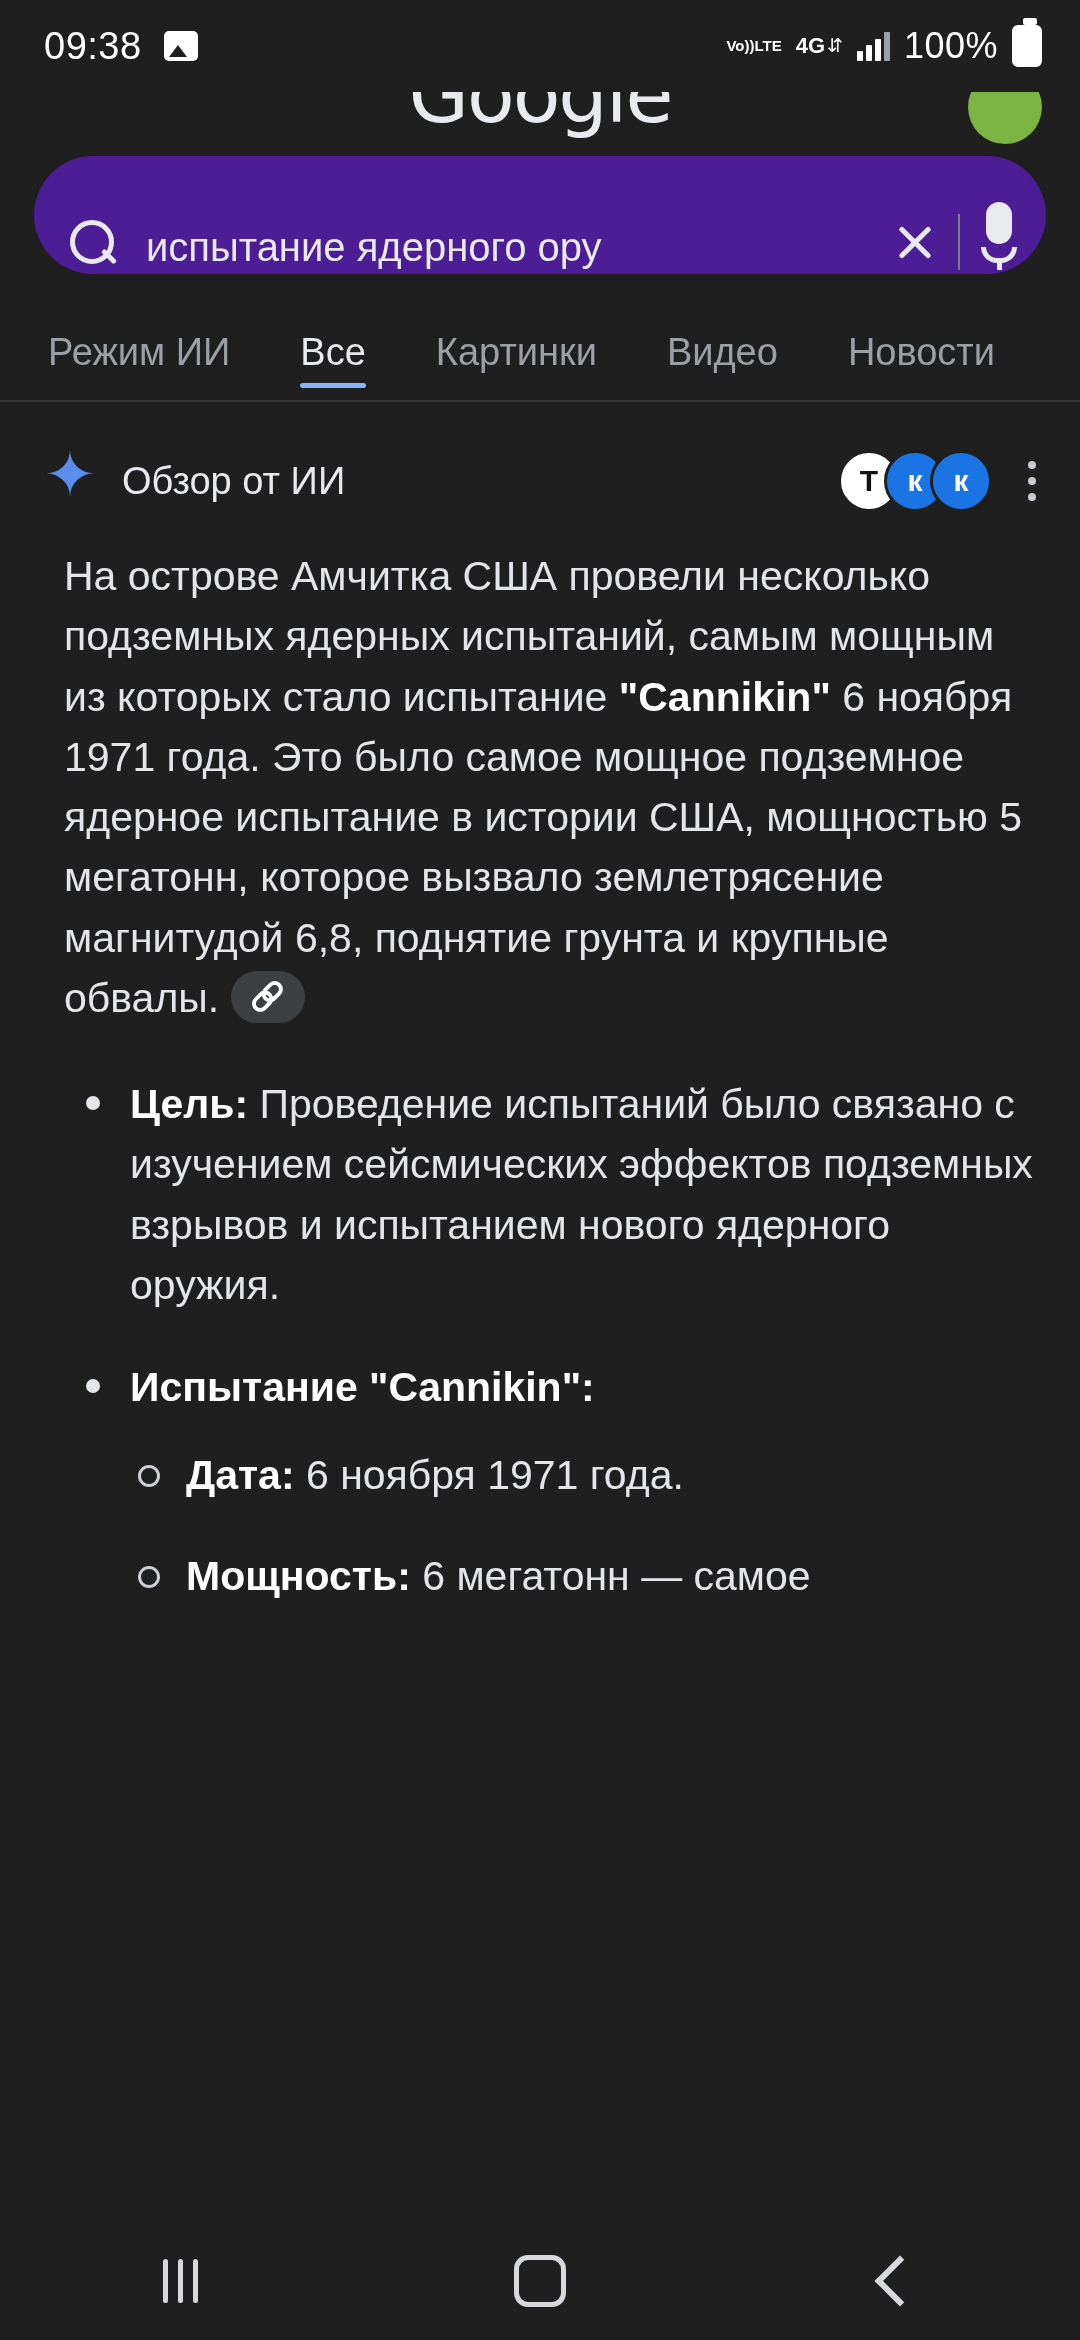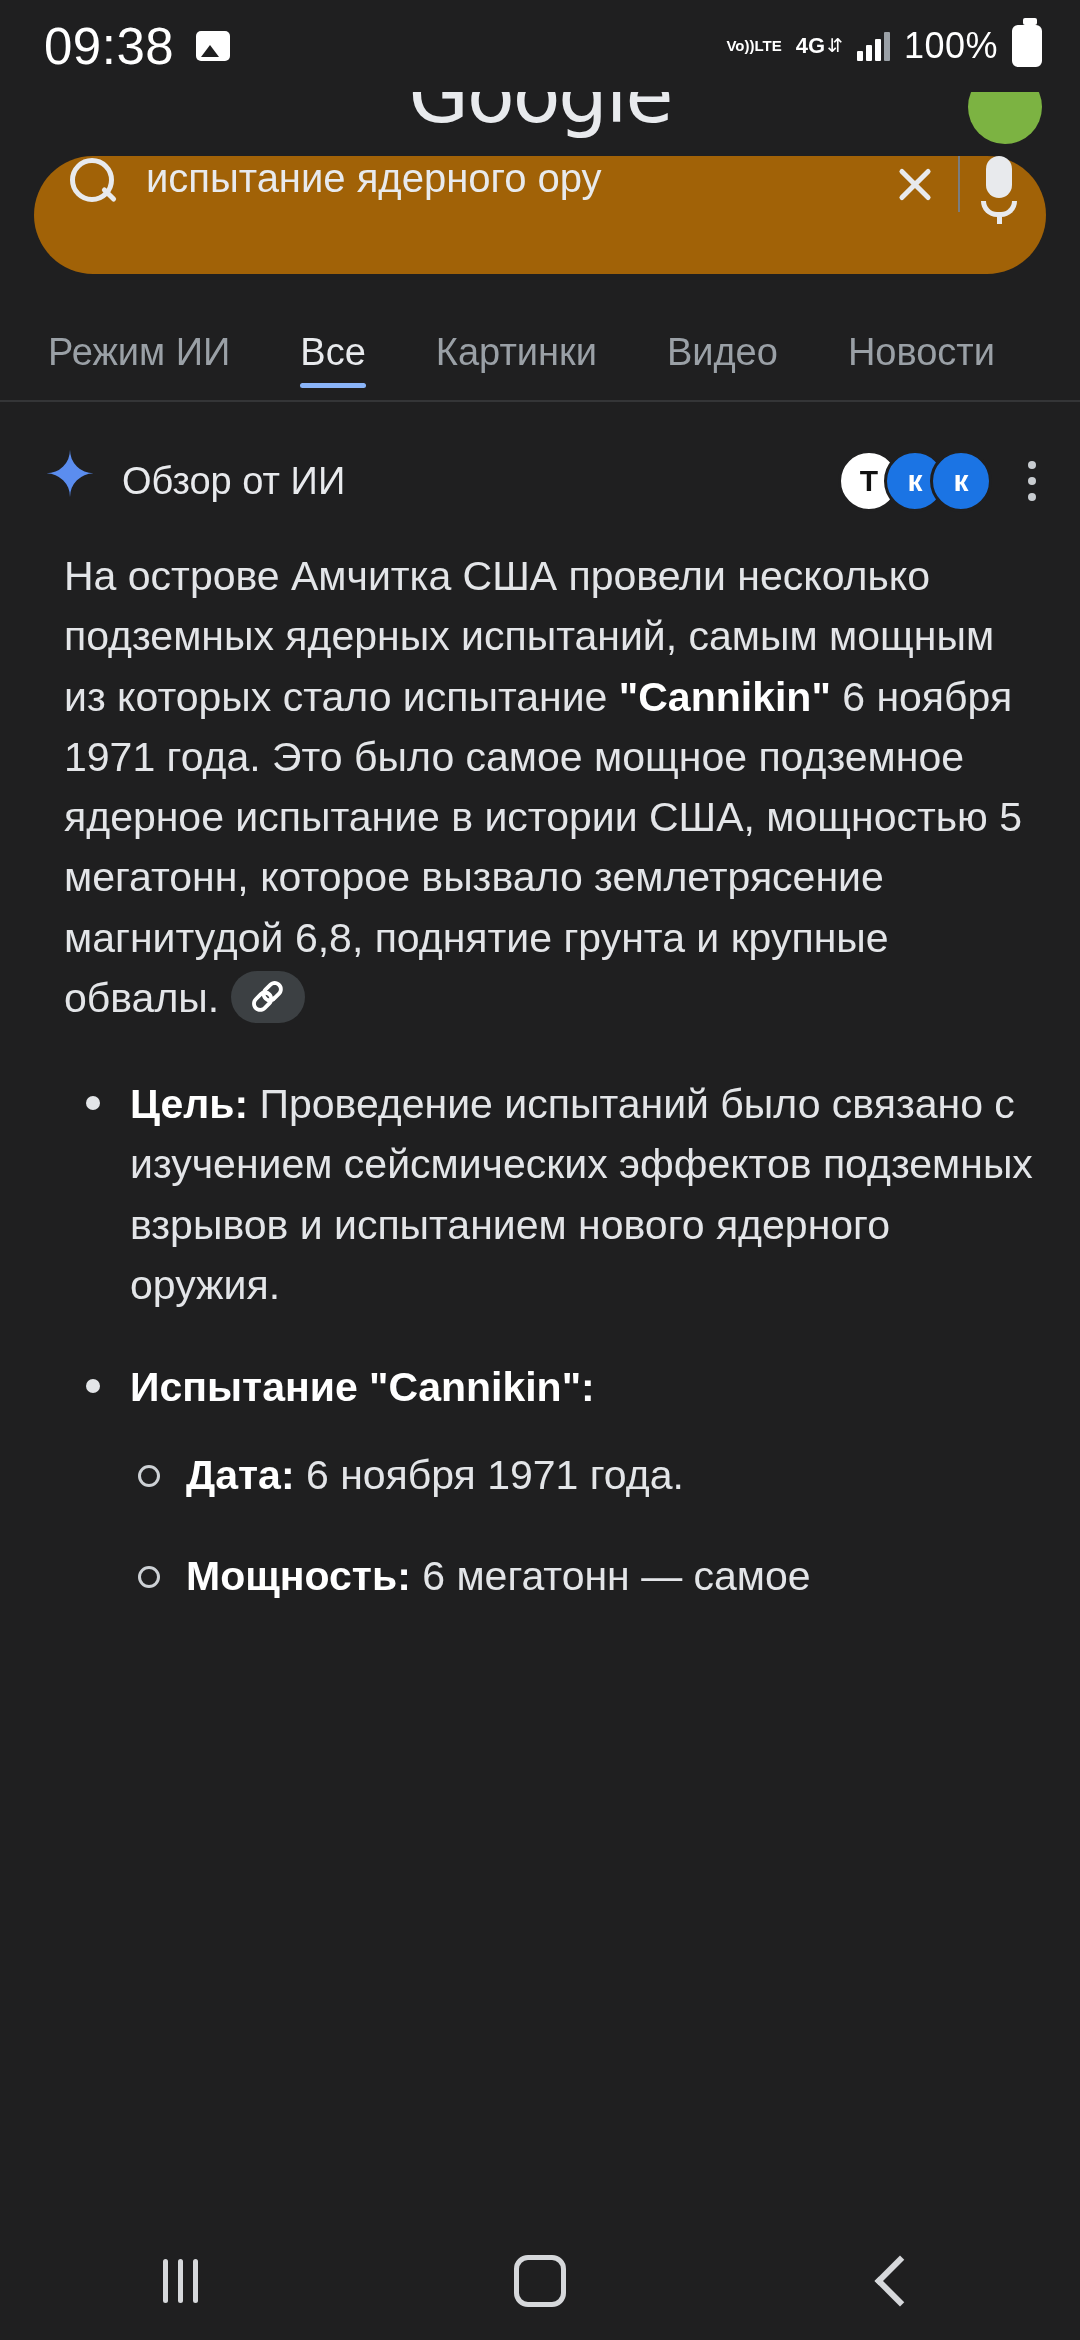--- a/index.html
+++ b/index.html
@@ -19,7 +19,7 @@
     background:#1f1f20;
   }
   .sb-left{ display:flex; align-items:center; gap:22px; }
-  .sb-clock{ font-size:51px; letter-spacing:0.5px; color:#ffffff; }
+  .sb-clock{ font-size:38px; letter-spacing:0.5px; color:#ffffff; }
   .sb-right{ display:flex; align-items:center; gap:14px; }
   .sb-batt-text{ font-size:36px; color:#ffffff; letter-spacing:0.5px; }
   .icon-pic{

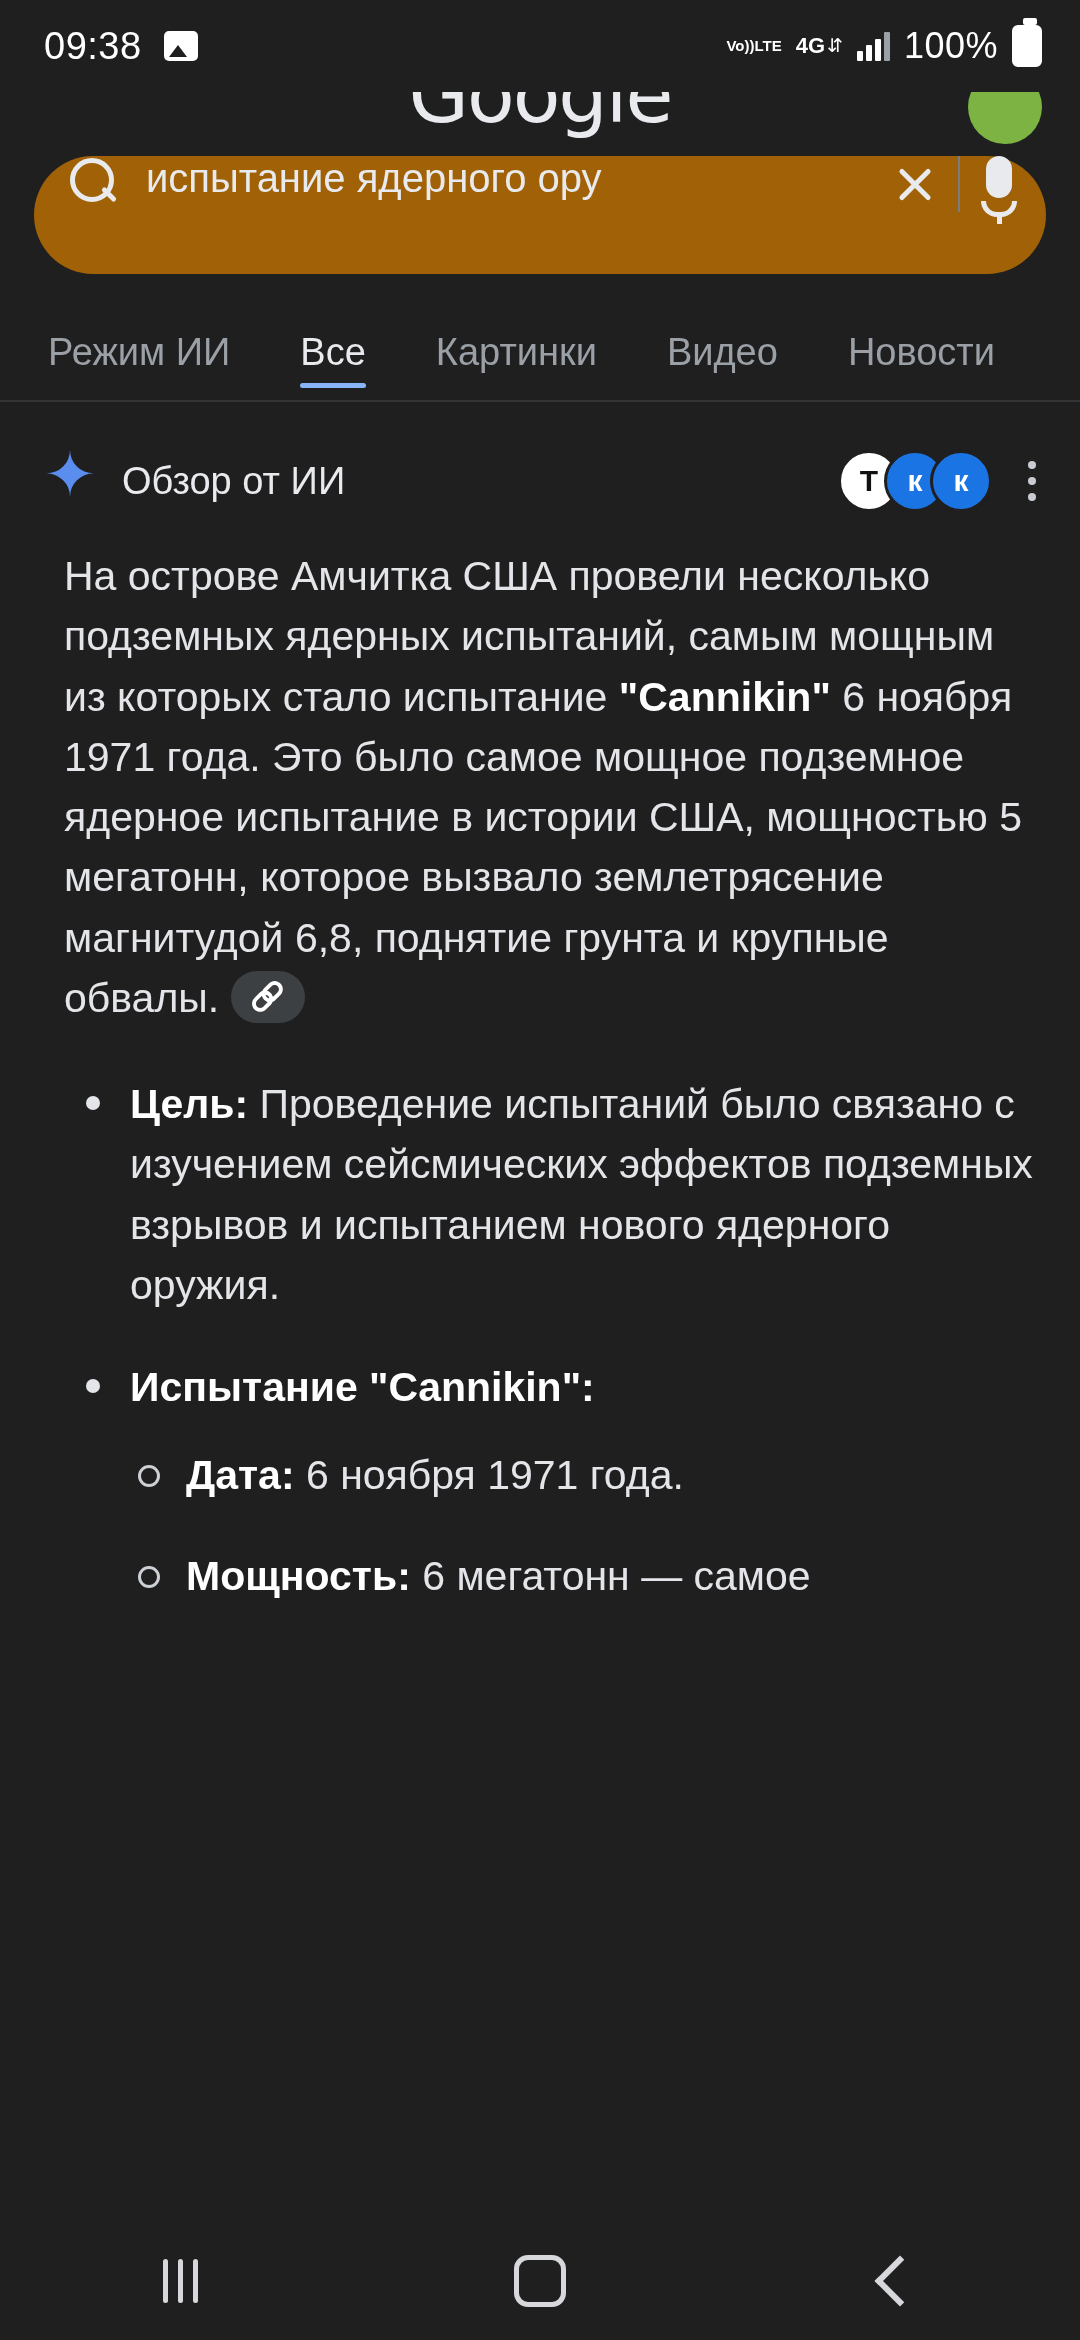--- a/index.html
+++ b/index.html
@@ -67,8 +67,8 @@
   
   .searchwrap{ padding:6px 34px 0 34px; }
   .searchbar{
-    height:118px; border-radius:60px; background:#a16207;
-    display:flex; align-items:flex-start; padding:0 30px 16px 34px;
+    height:118px; border-radius:60px; background:#4c1d95;
+    display:flex; align-items:flex-end; padding:0 30px 4px 34px;
   }
   .s-magnify{
     width:52px;height:52px;position:relative;flex:0 0 auto;

